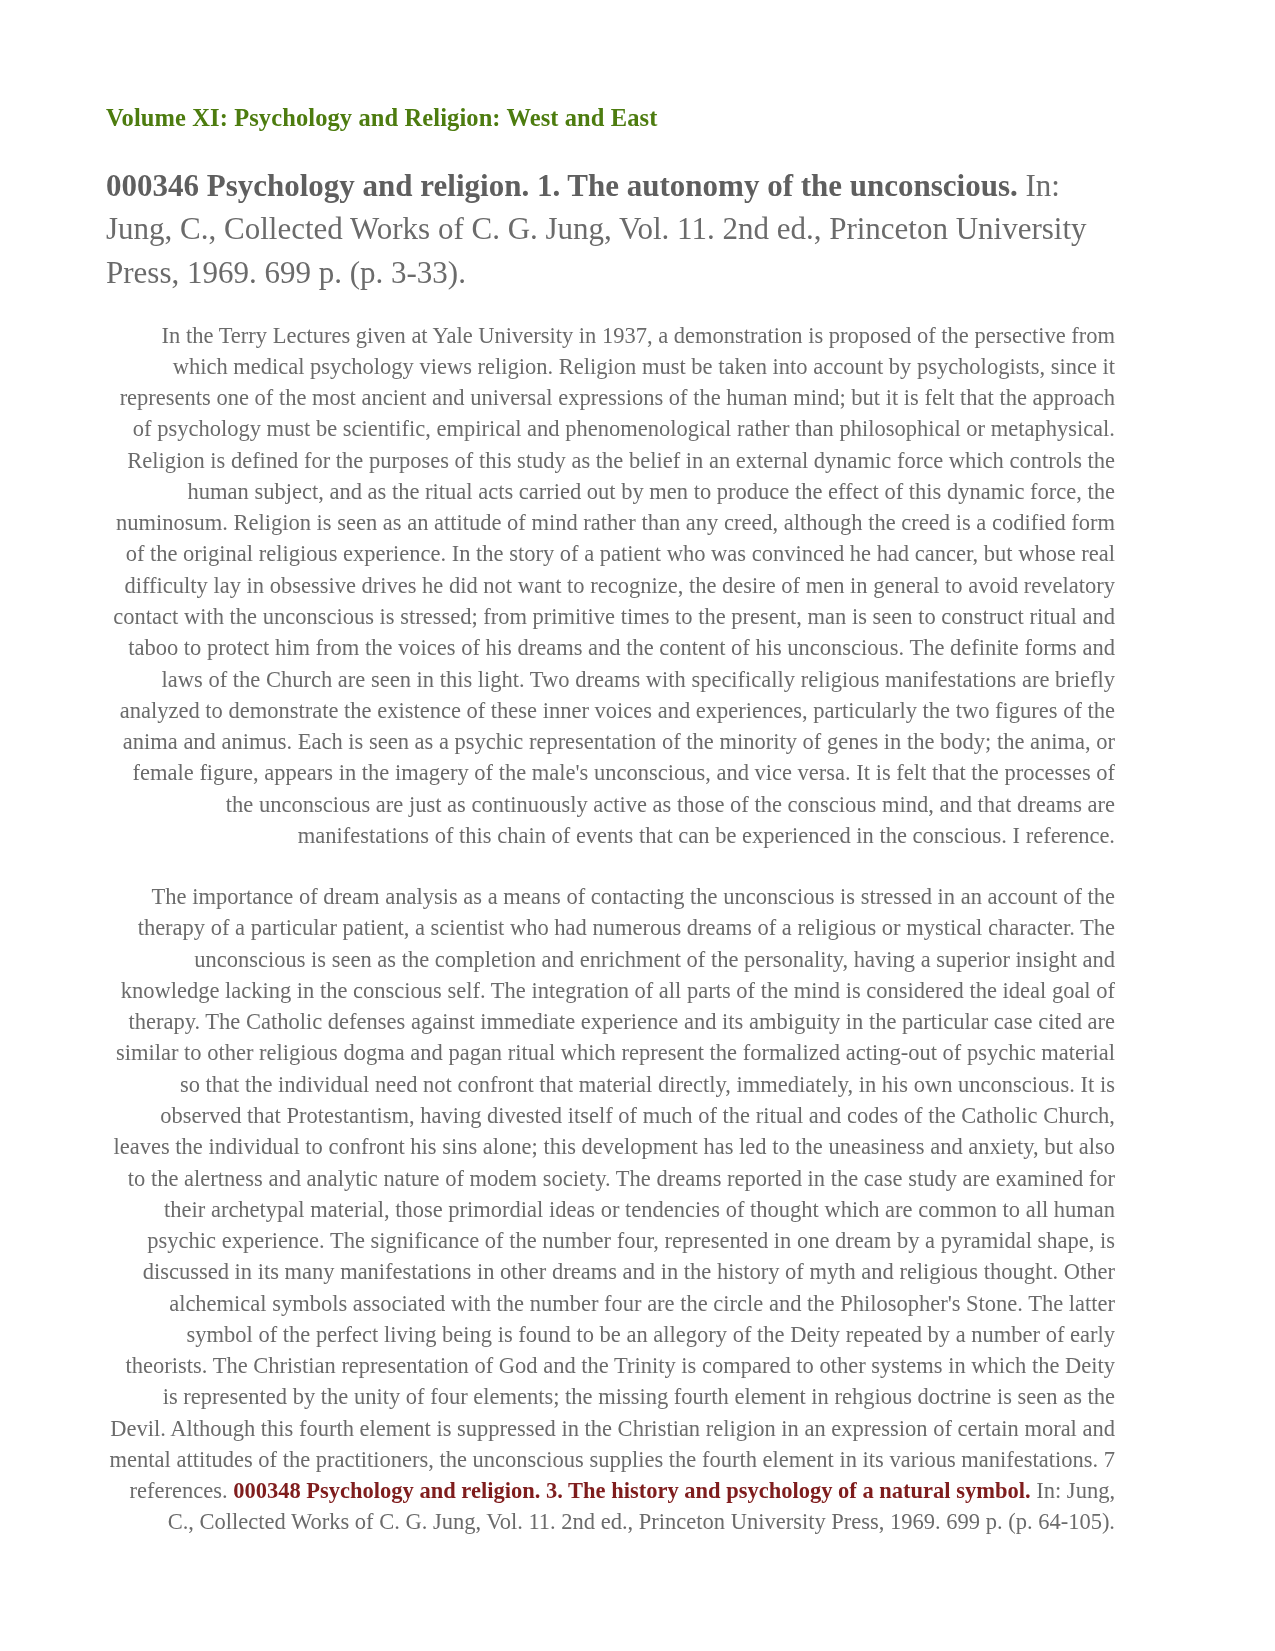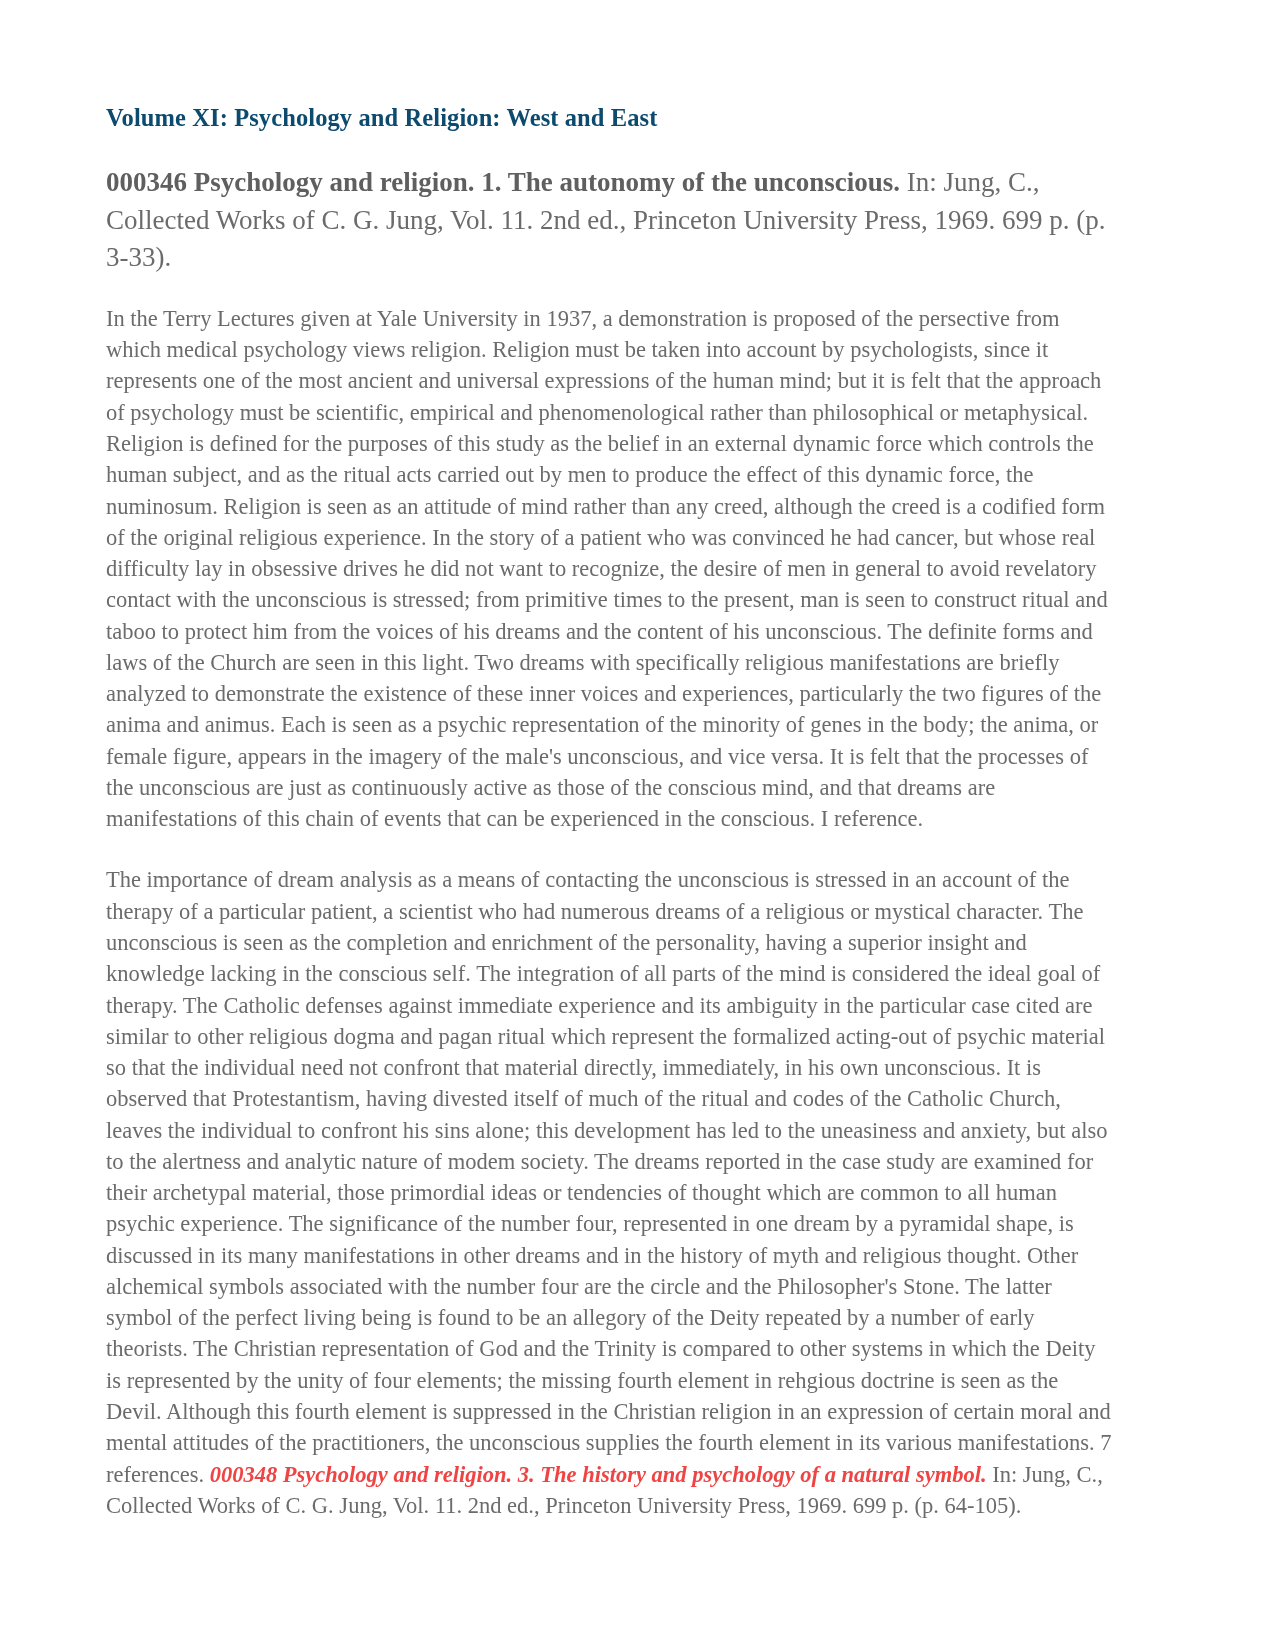--- a/index.html
+++ b/index.html
@@ -26,7 +26,7 @@
   .doc-title {
     font-size: 24.5px;
     font-weight: bold;
-    color: #0c4a6e;
+    color: #4d7c0f;
     line-height: 1.2;
     margin: 0 0 32px 0;
     letter-spacing: 0.1px;

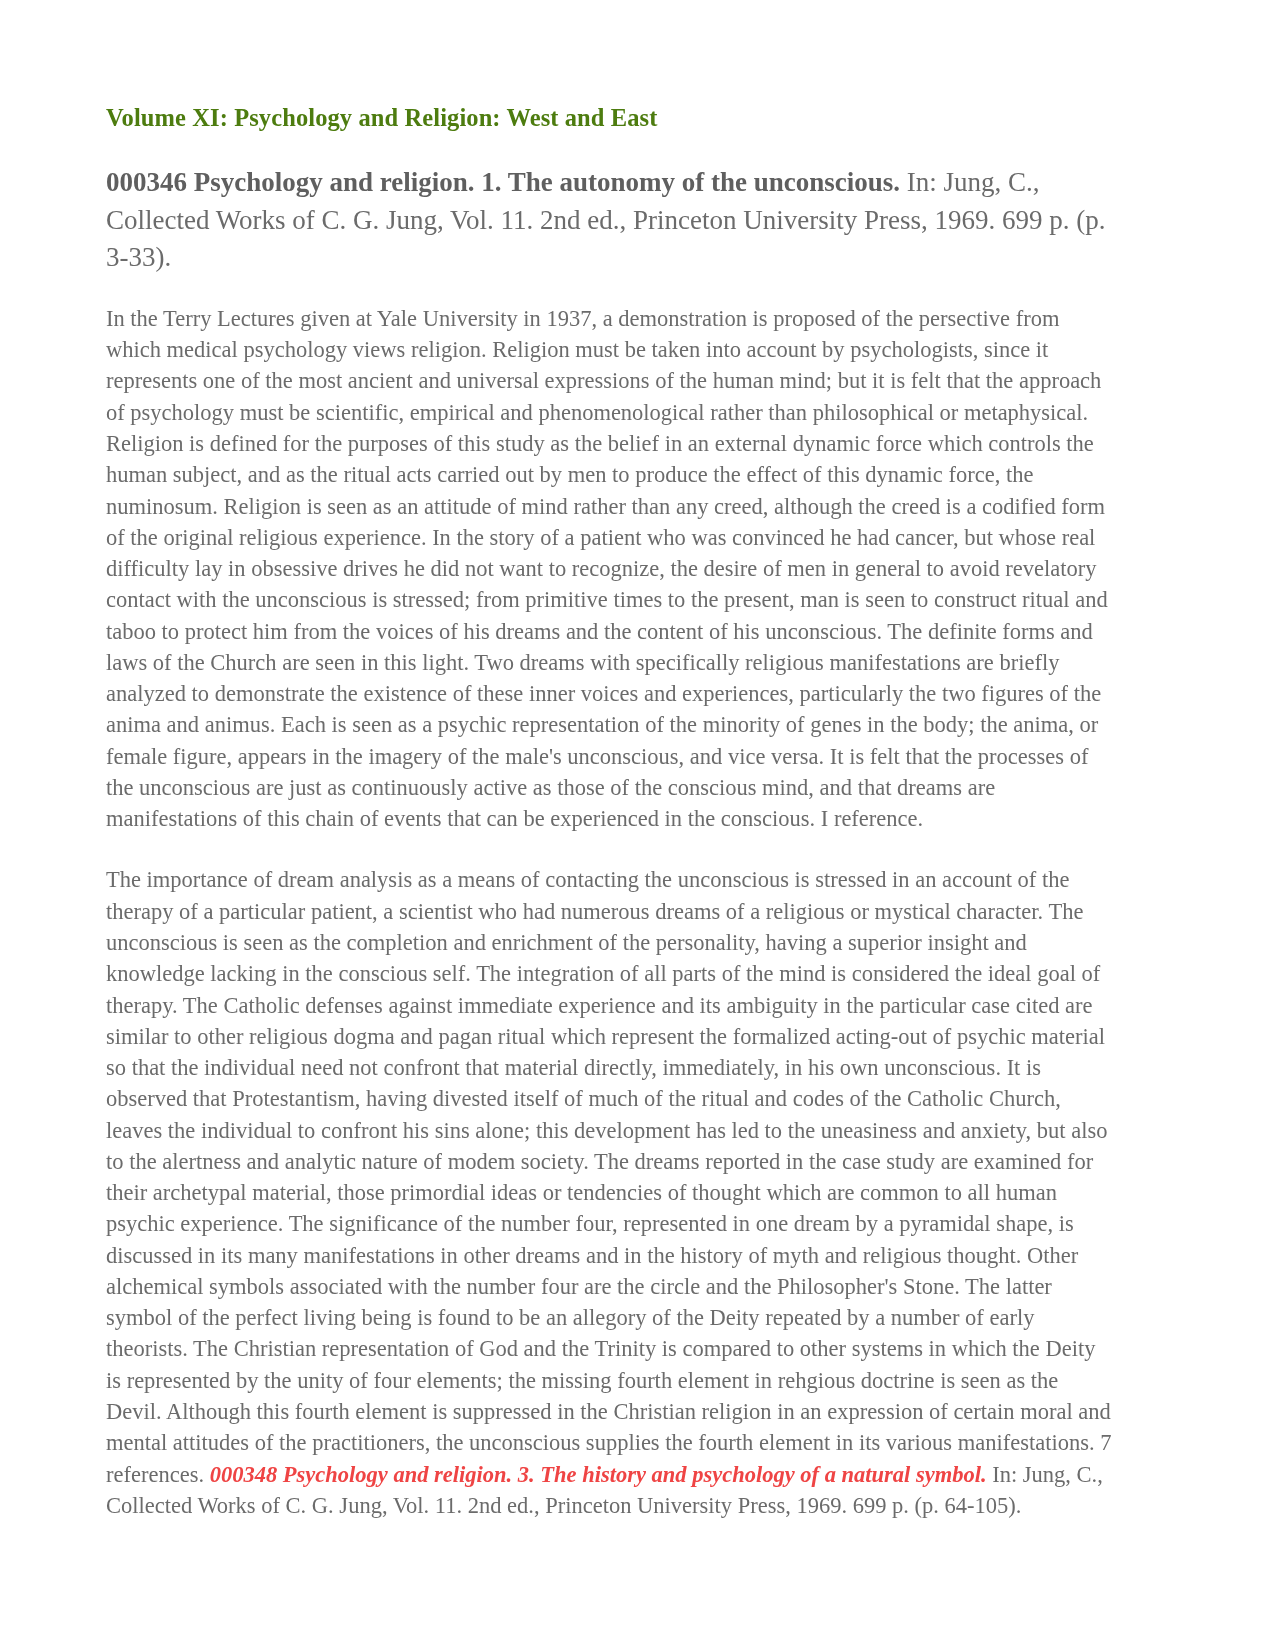--- a/index.html
+++ b/index.html
@@ -35,7 +35,7 @@
     margin: 0 0 8px 0;
   }
   .citation {
-    font-size: 27px;
+    font-size: 31px;
     line-height: 1.39;
     margin: 0 0 26px 0;
     text-align: left;

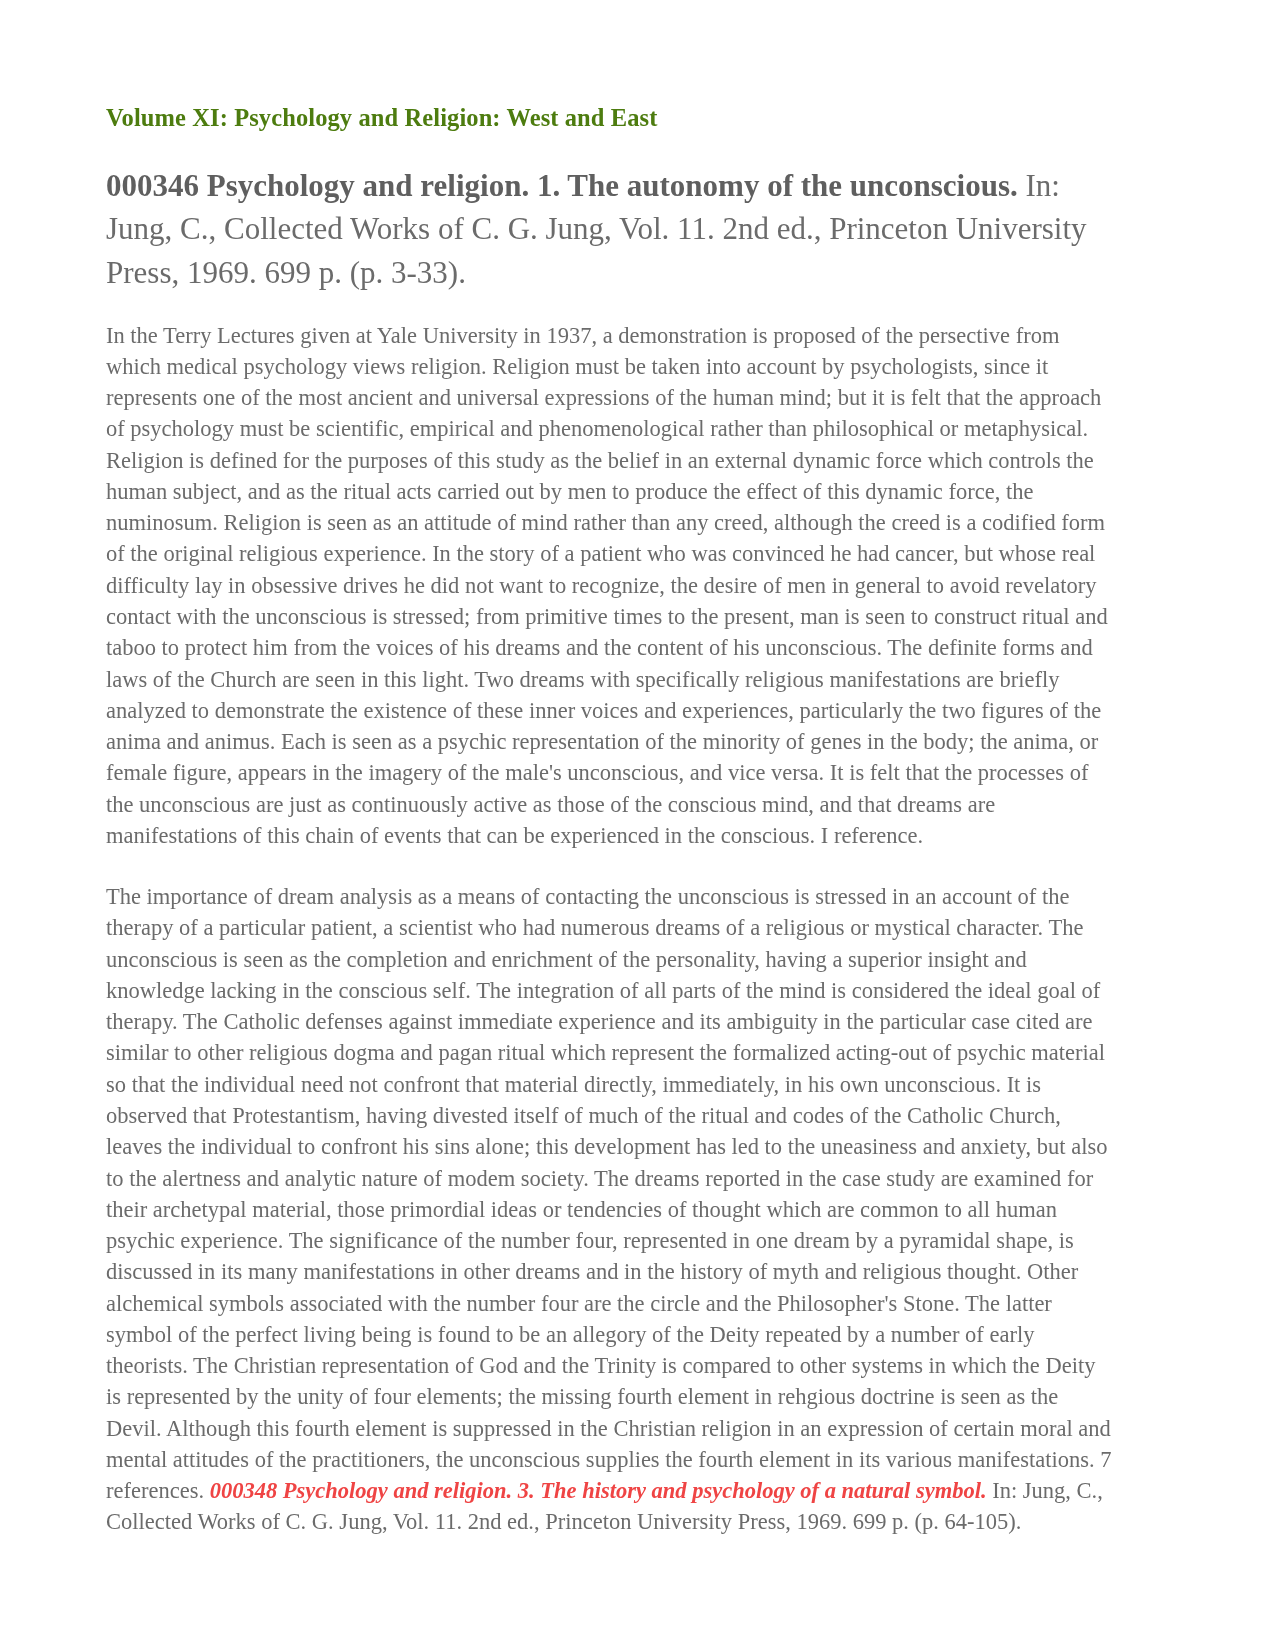--- a/index.html
+++ b/index.html
@@ -49,7 +49,7 @@
     font-size: 22.5px;
     line-height: 1.39;
     margin: 12px 0 30px 0;
-    text-align: left;
+    text-align: right;
     color: #6b6b6b;
   }
   .abstract .hdg {

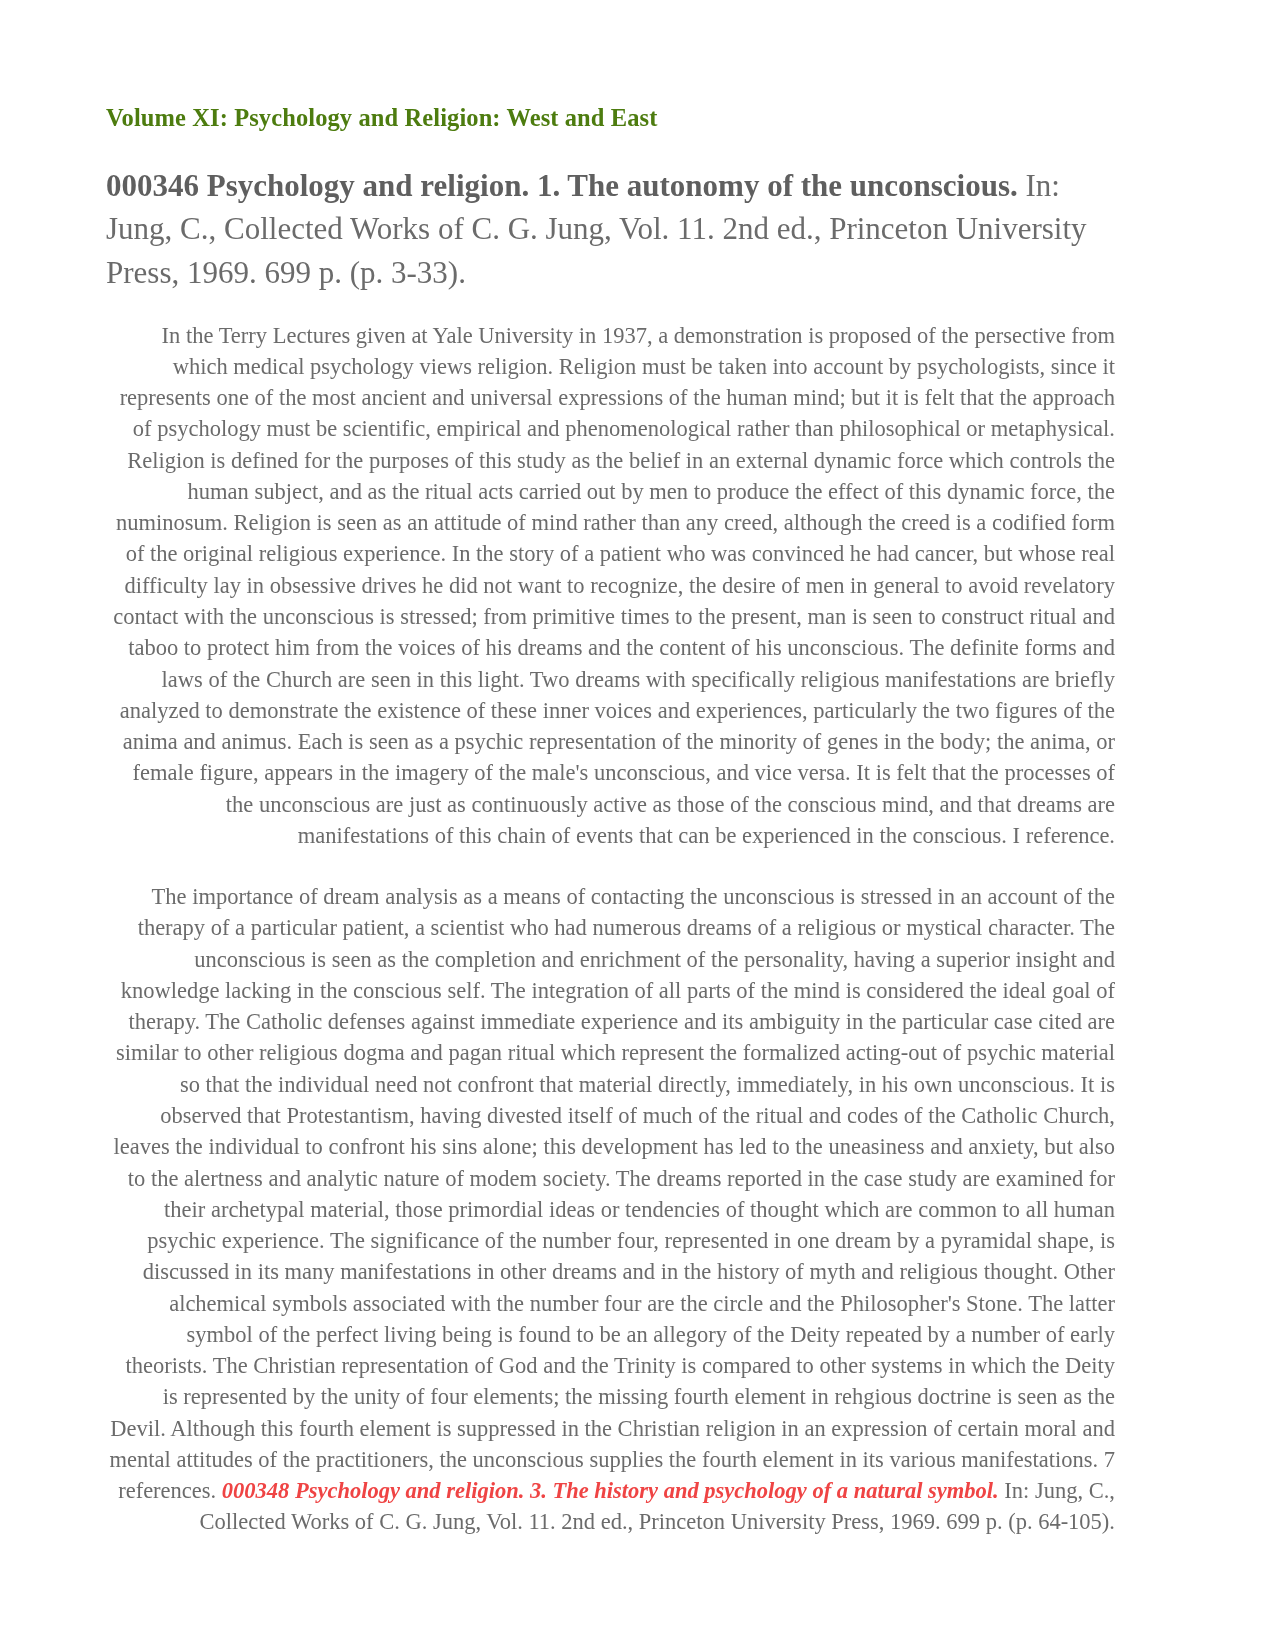--- a/index.html
+++ b/index.html
@@ -54,8 +54,7 @@
   }
   .abstract .hdg {
     font-weight: bold;
-    color: #ef4444;
-    font-style: italic;
+    color: #7f1d1d;
   }
   .inline { display: inline; }
 </style>

